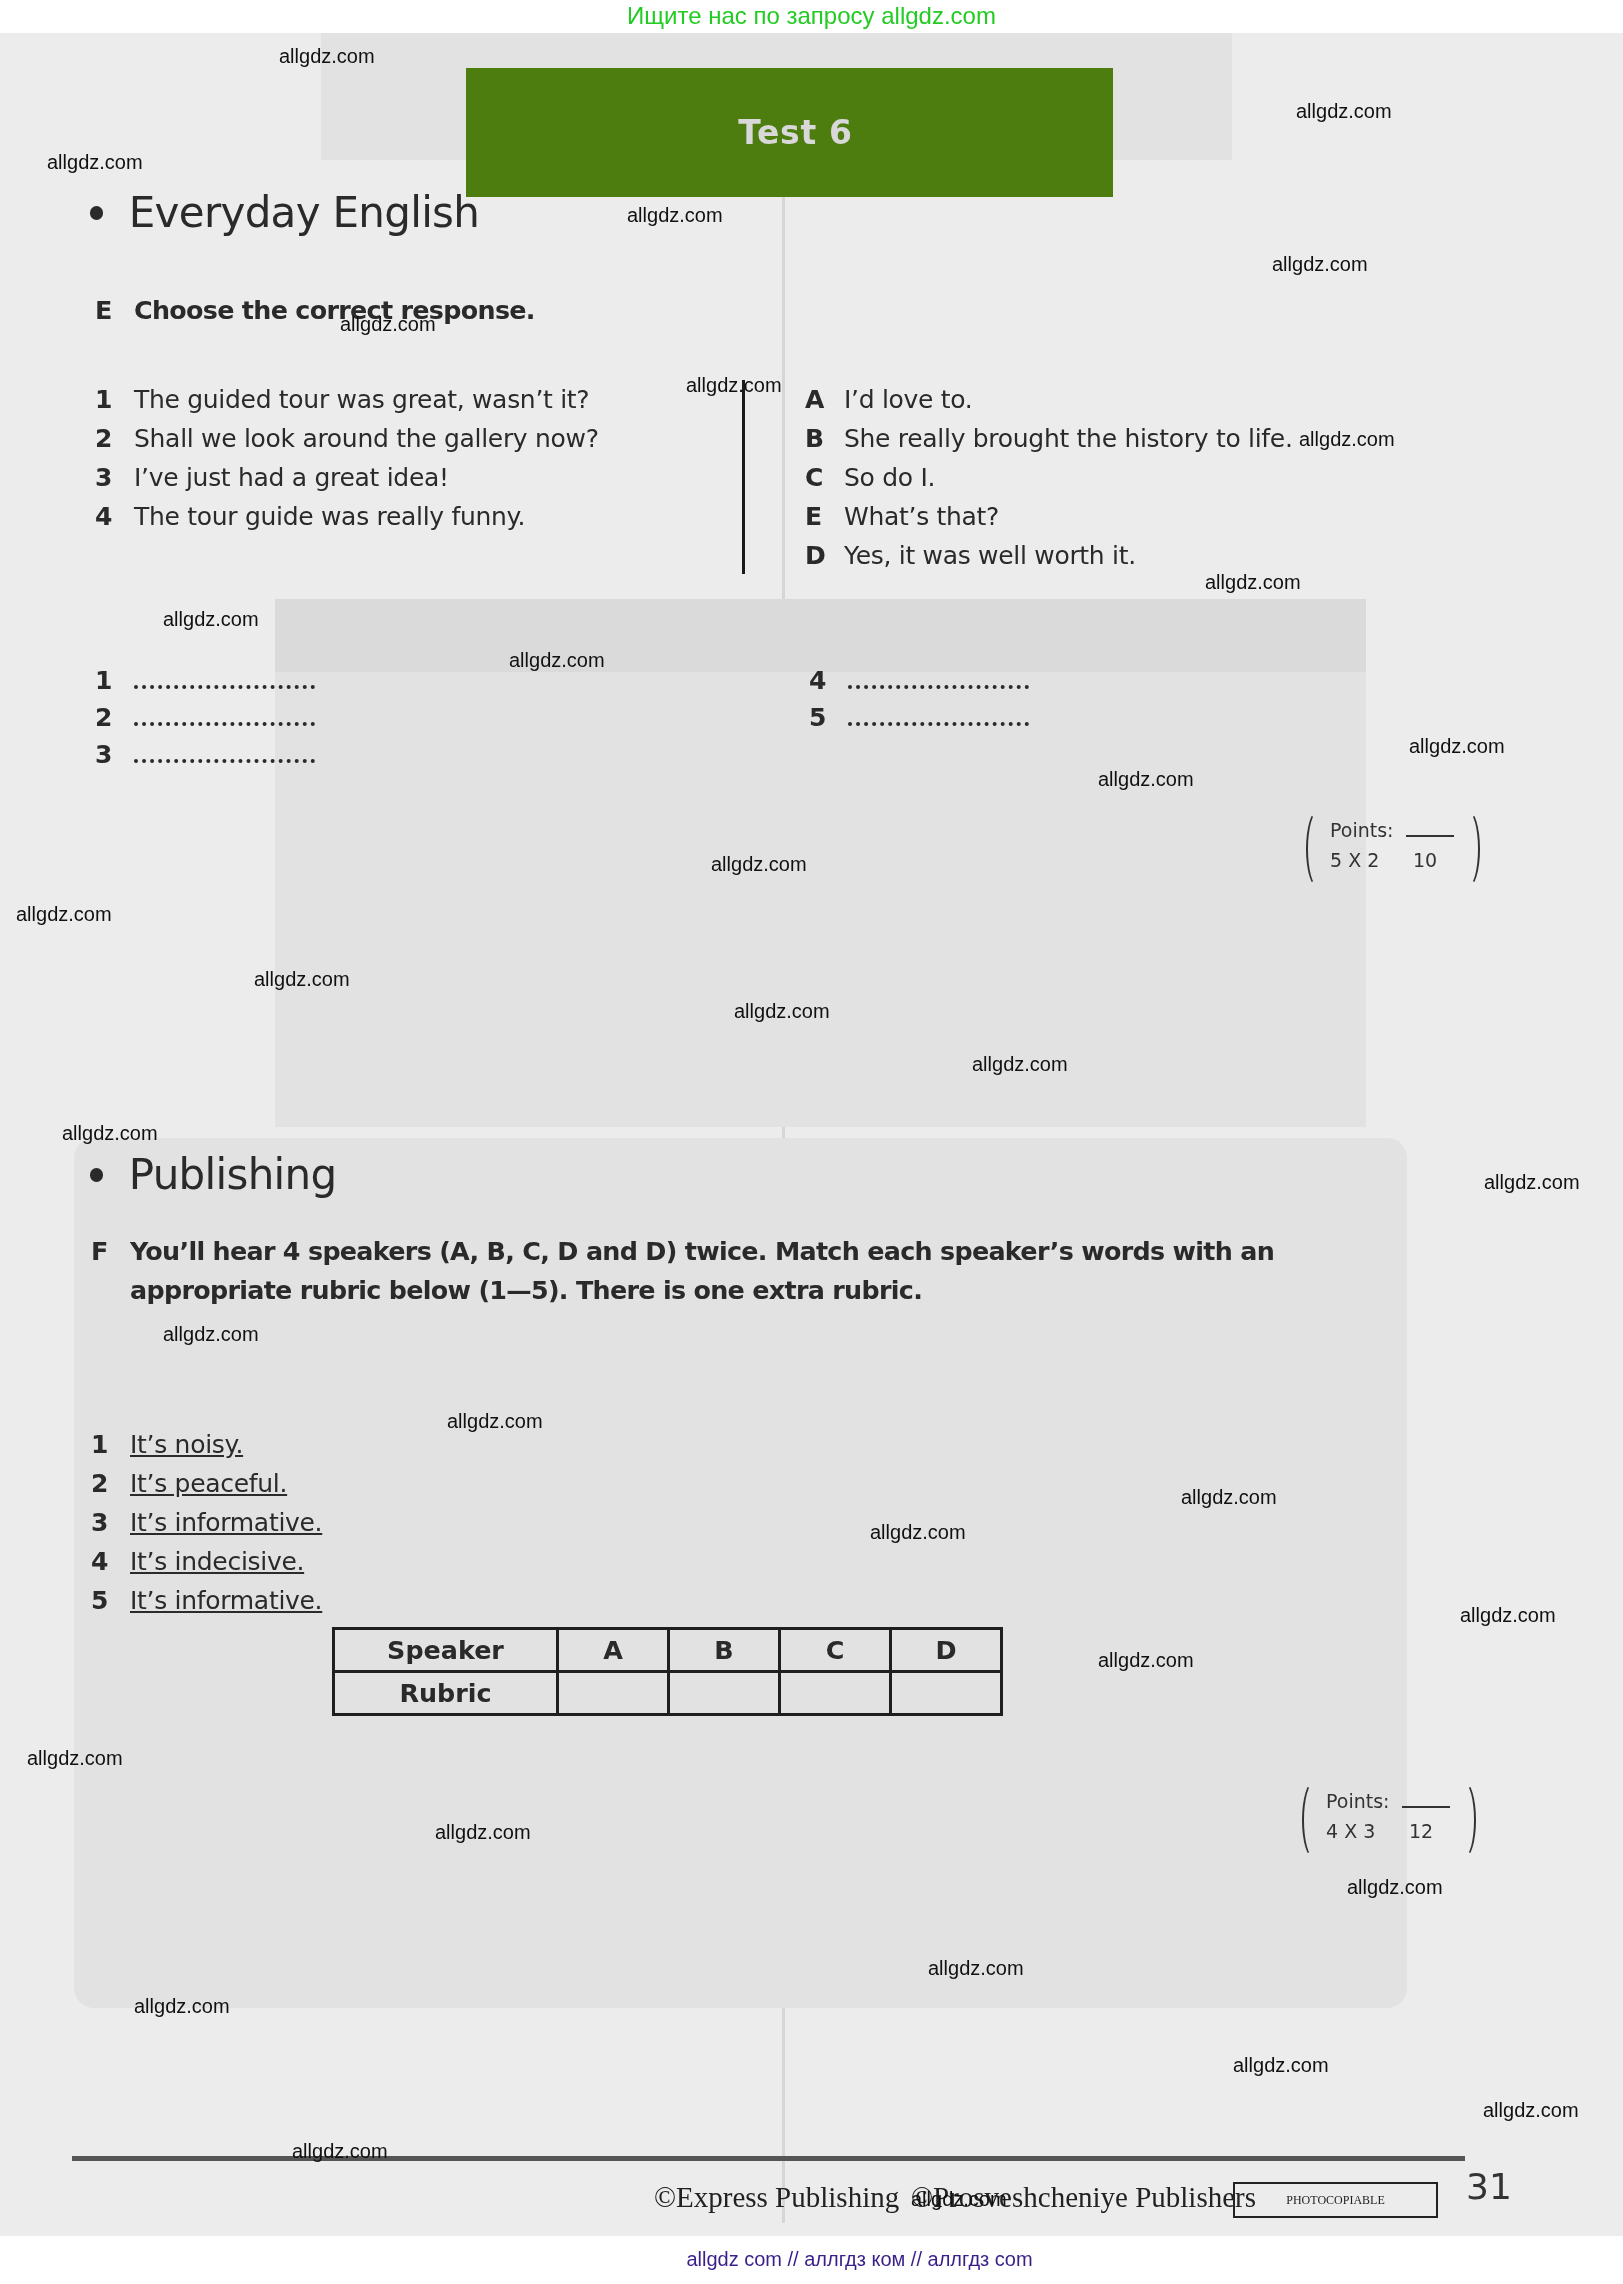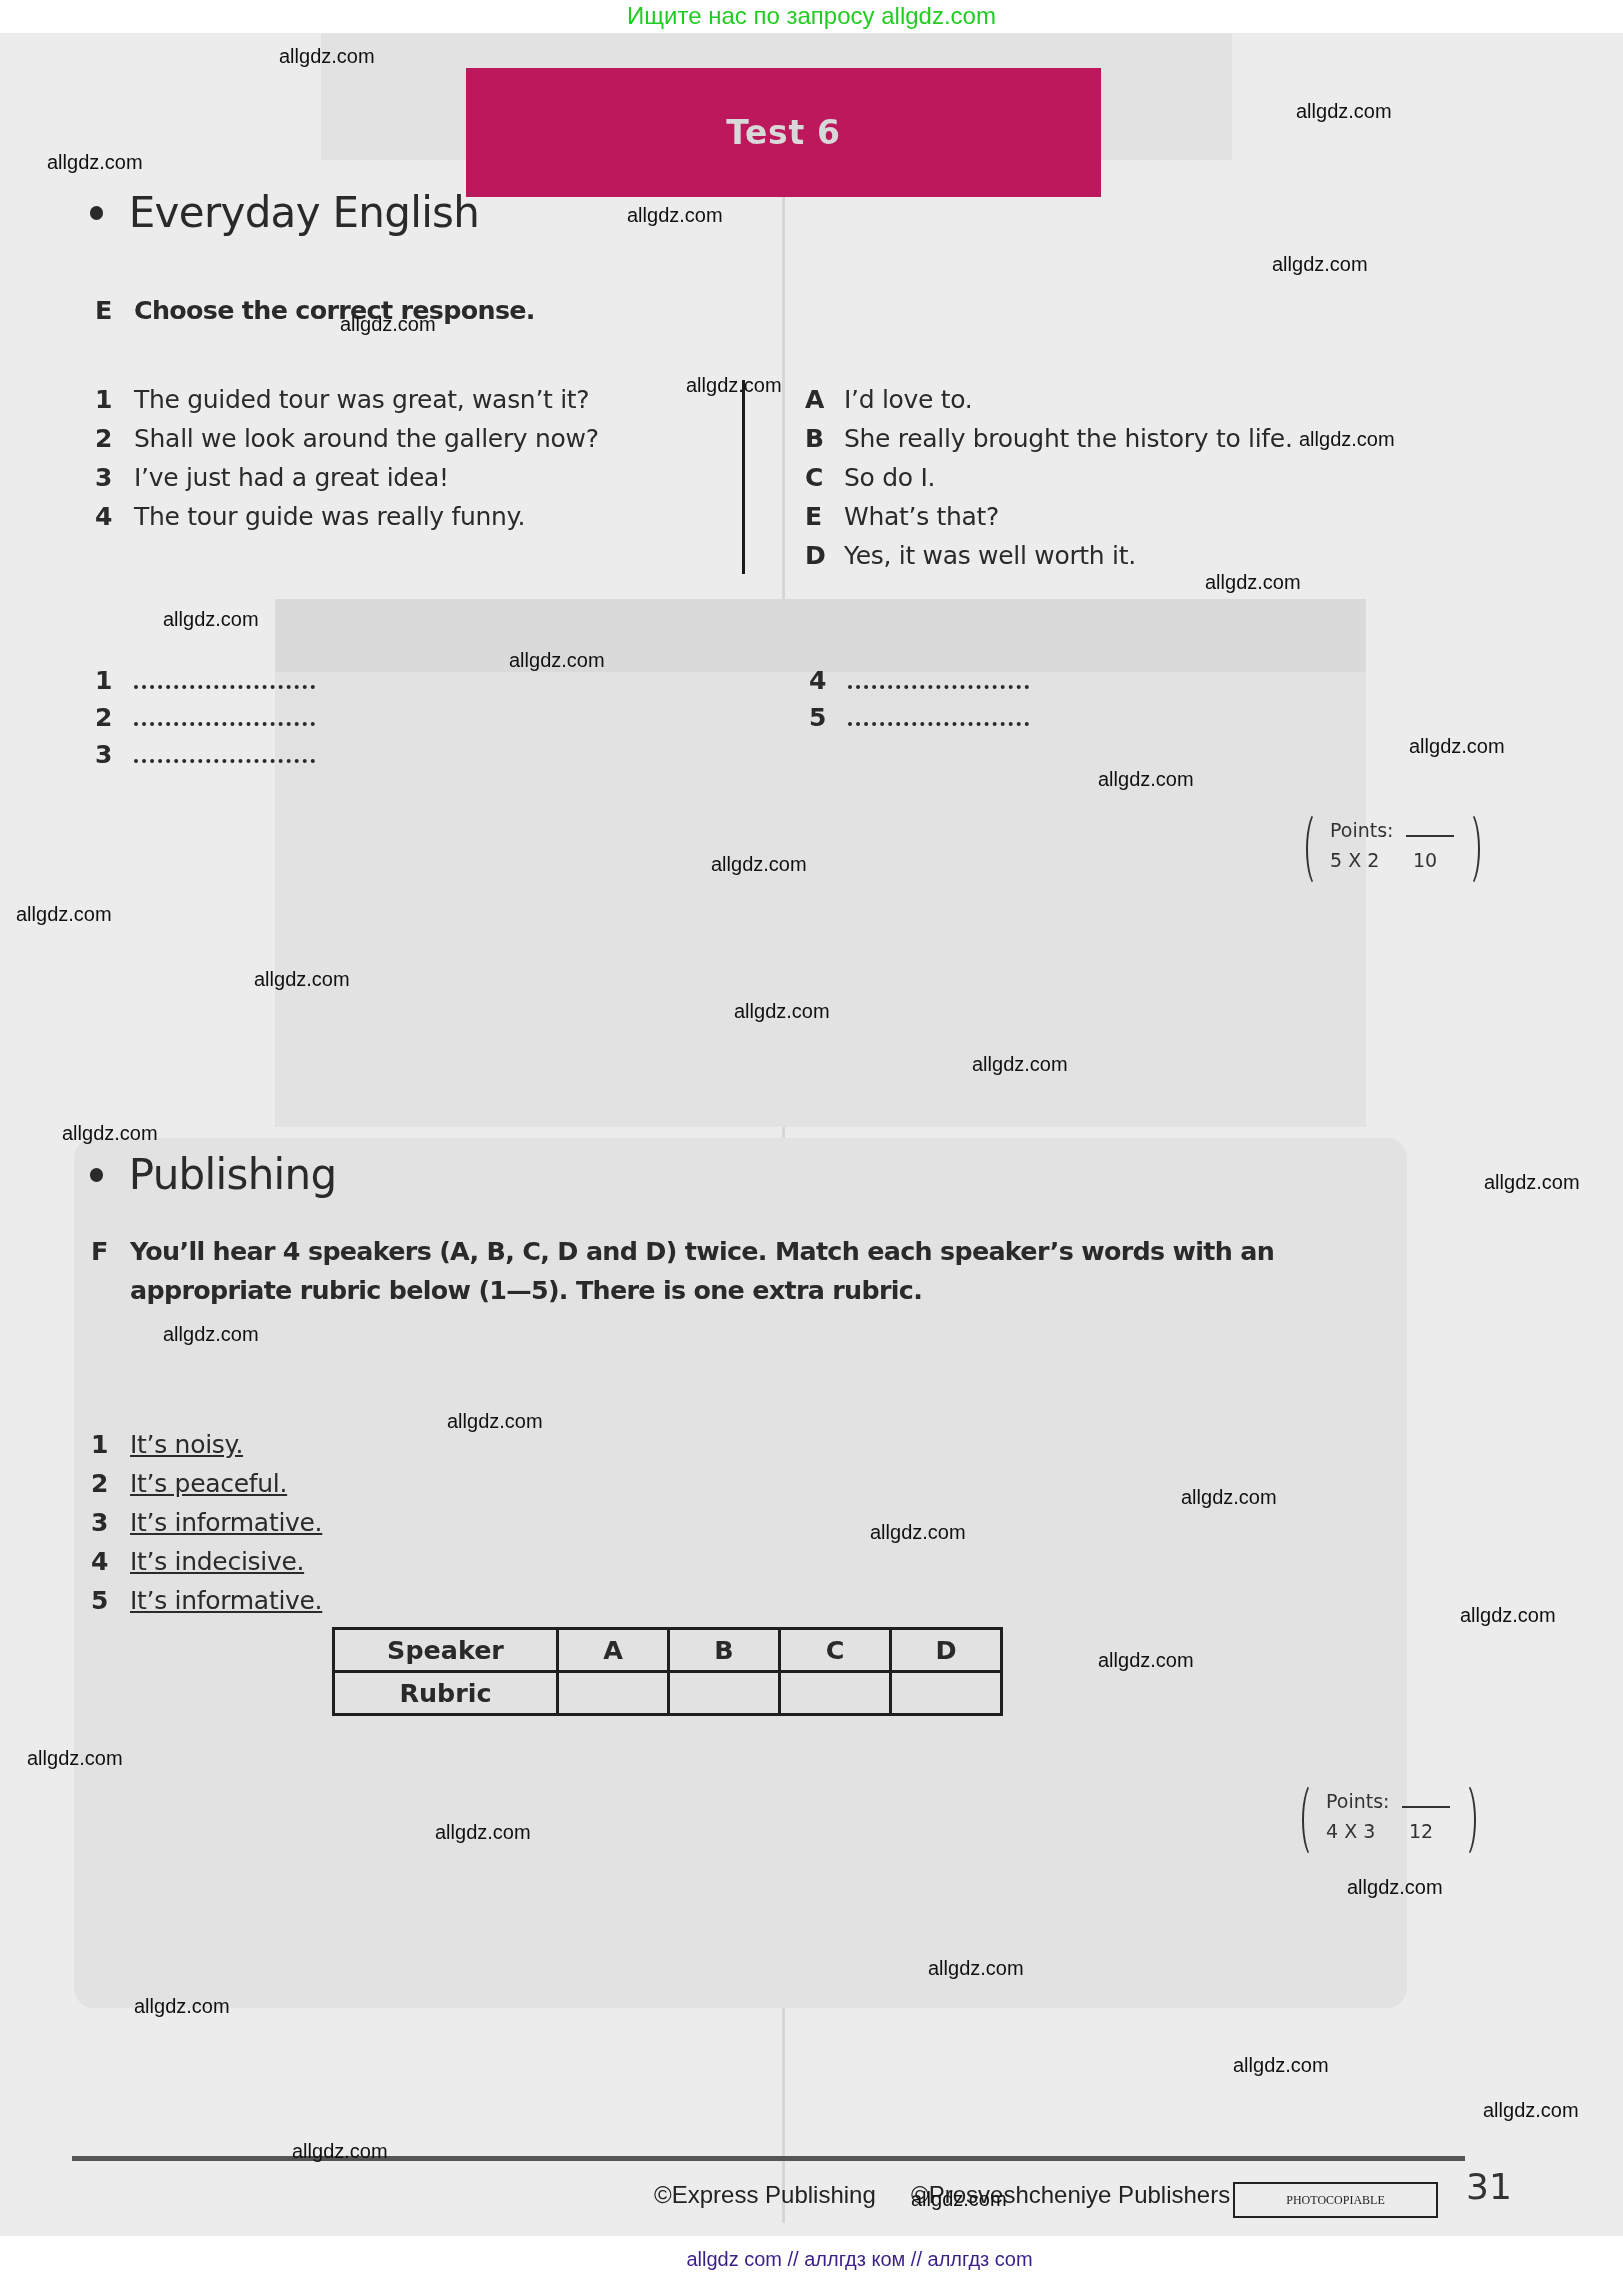--- a/index.html
+++ b/index.html
@@ -36,8 +36,8 @@
 
     .header-box {
       position: absolute; left: 466px; top: 35px; width: 635px; height: 129px;
-      background: #be185d;
-      display: flex; align-items: center; justify-content: center;
+      background: #4d7c0f;
+      display: flex; align-items: center; justify-content: center; padding-left: 12px;
     }
     .header-box span {
       color: #d8d8d8; font-family: "DejaVu Sans", sans-serif;

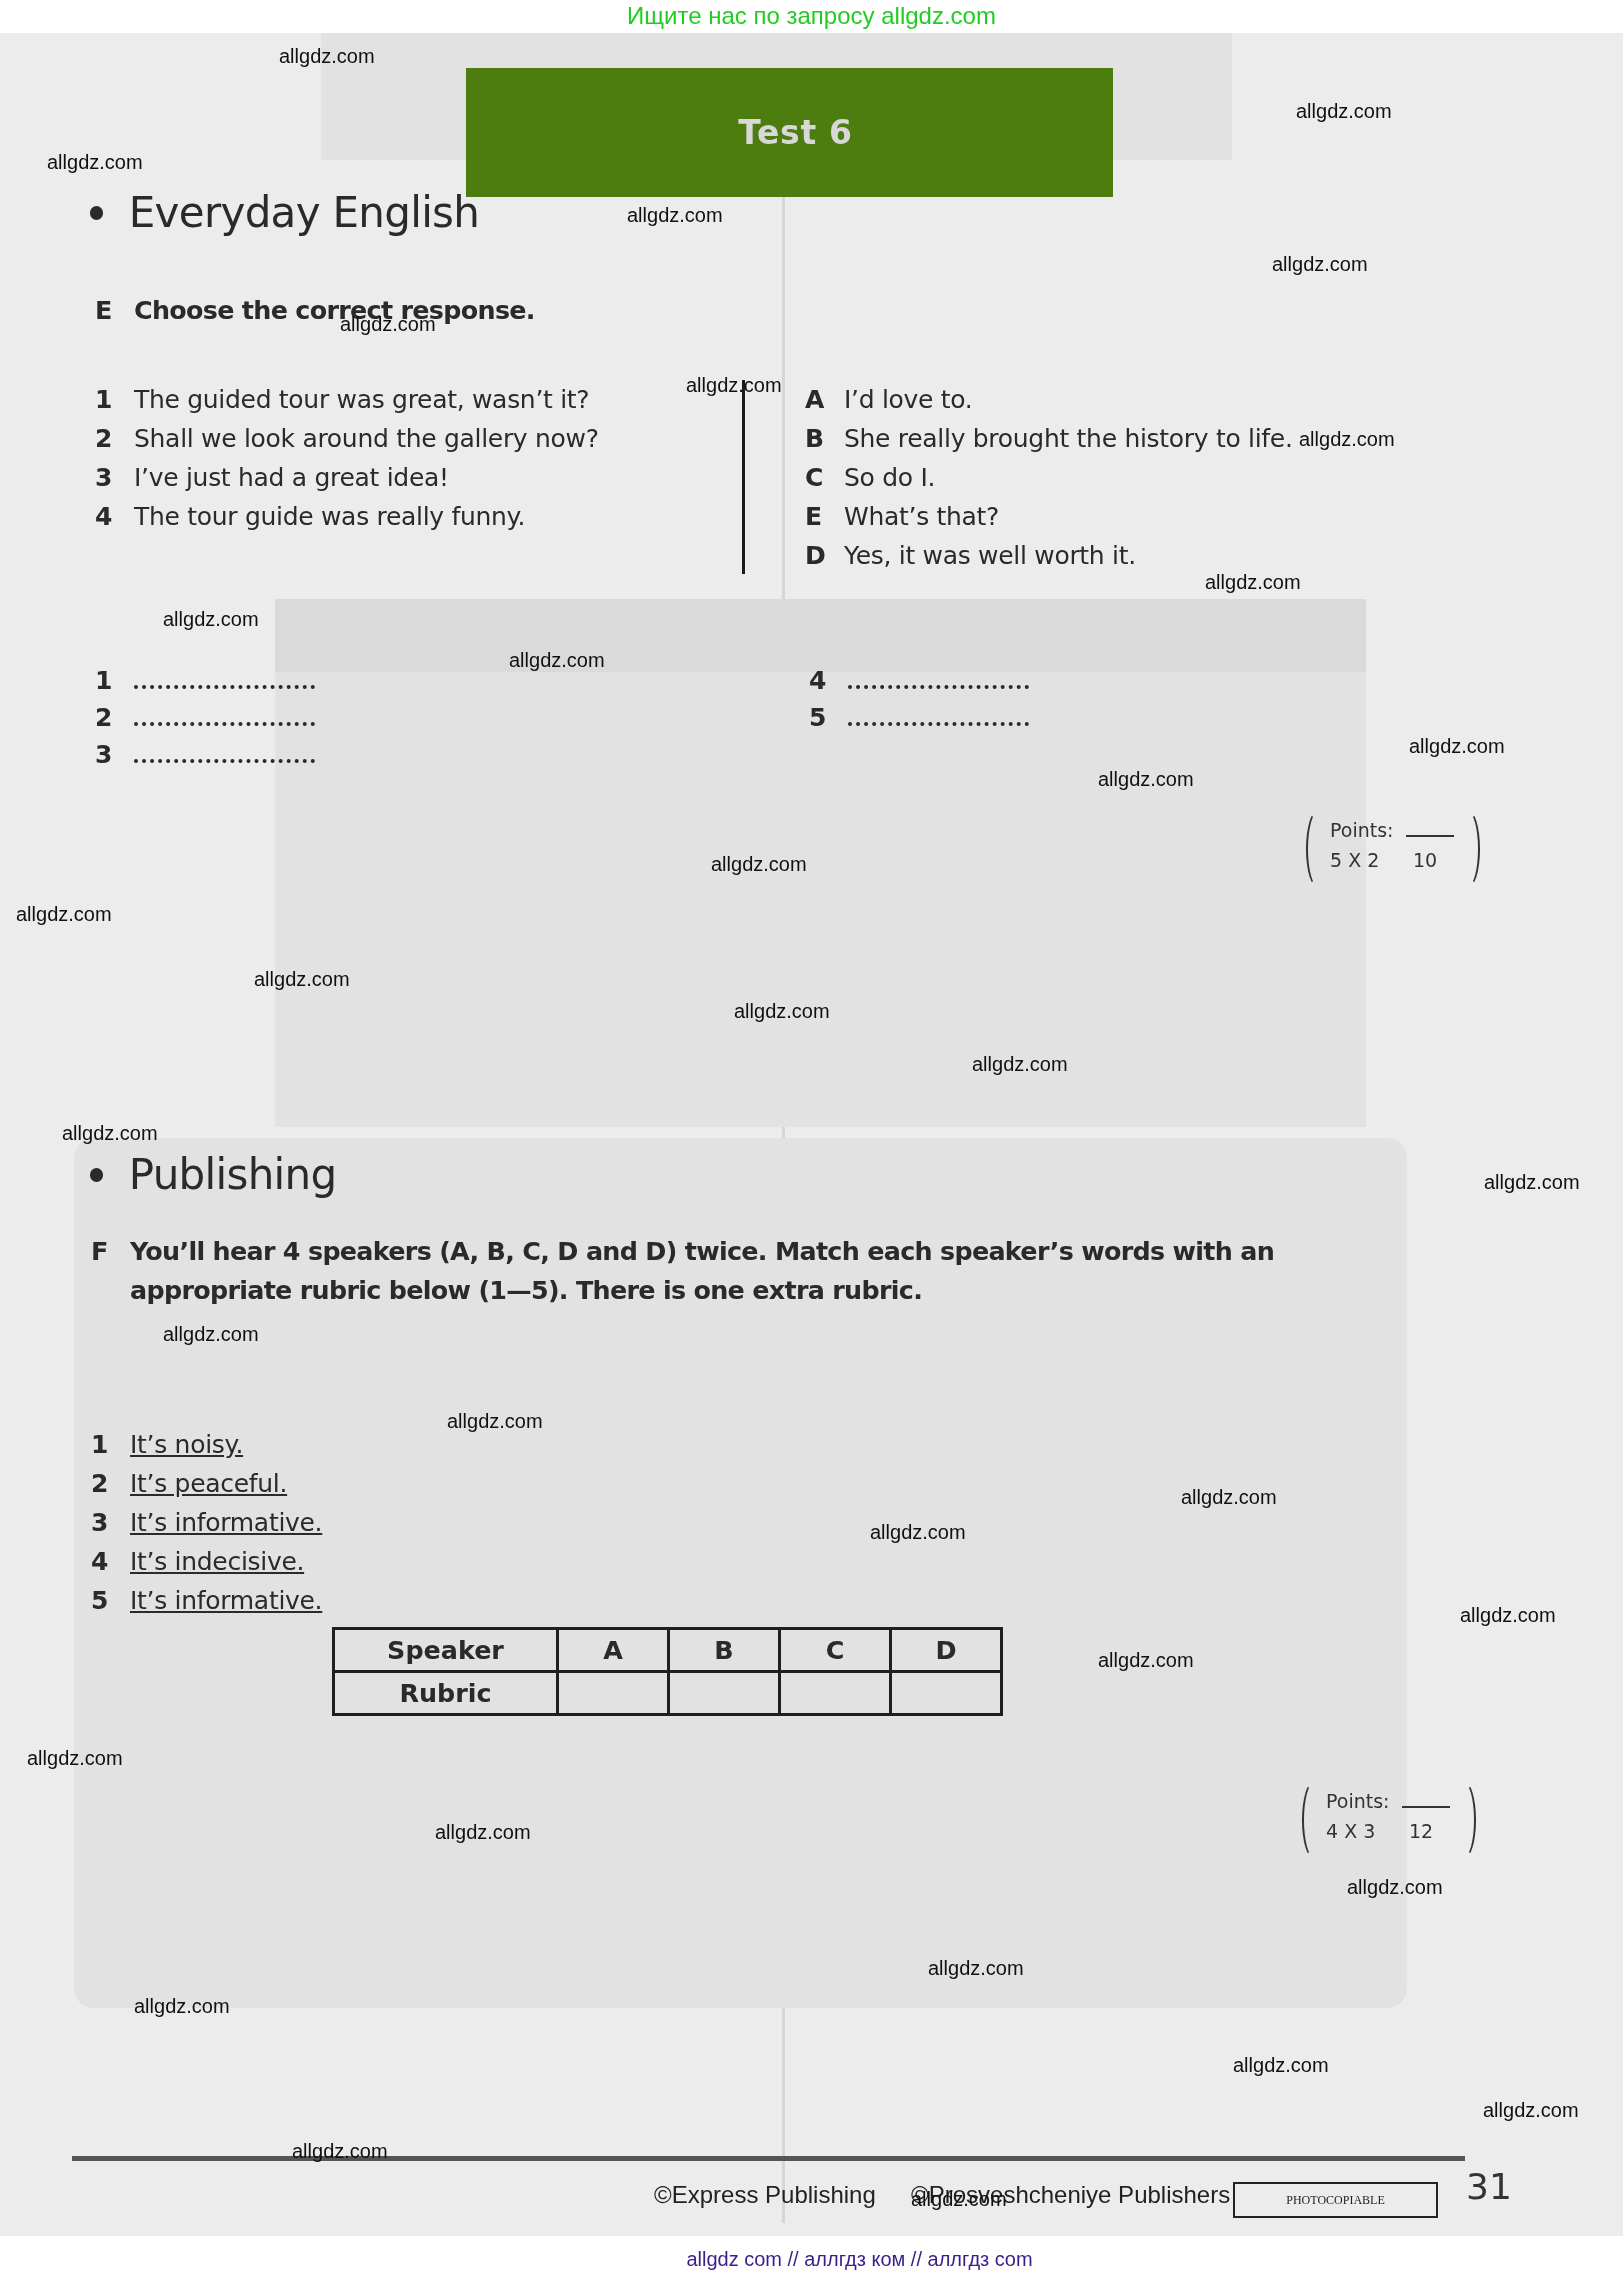--- a/index.html
+++ b/index.html
@@ -101,8 +101,8 @@
 
     .footer-rule { position: absolute; left: 72px; top: 2123px; width: 1393px; height: 5.4px; background: #555; }
     .footer-text {
-      position: absolute; top: 2148px; font-family: Liberation Sans, sans-serif;
-      font-size: 24px; color: #222;
+      position: absolute; top: 2148px; font-family: Liberation Serif, serif;
+      font-size: 29px; color: #222;
     }
     .photocopiable {
       position: absolute; left: 1233px; top: 2149px; width: 201px; height: 32px;

